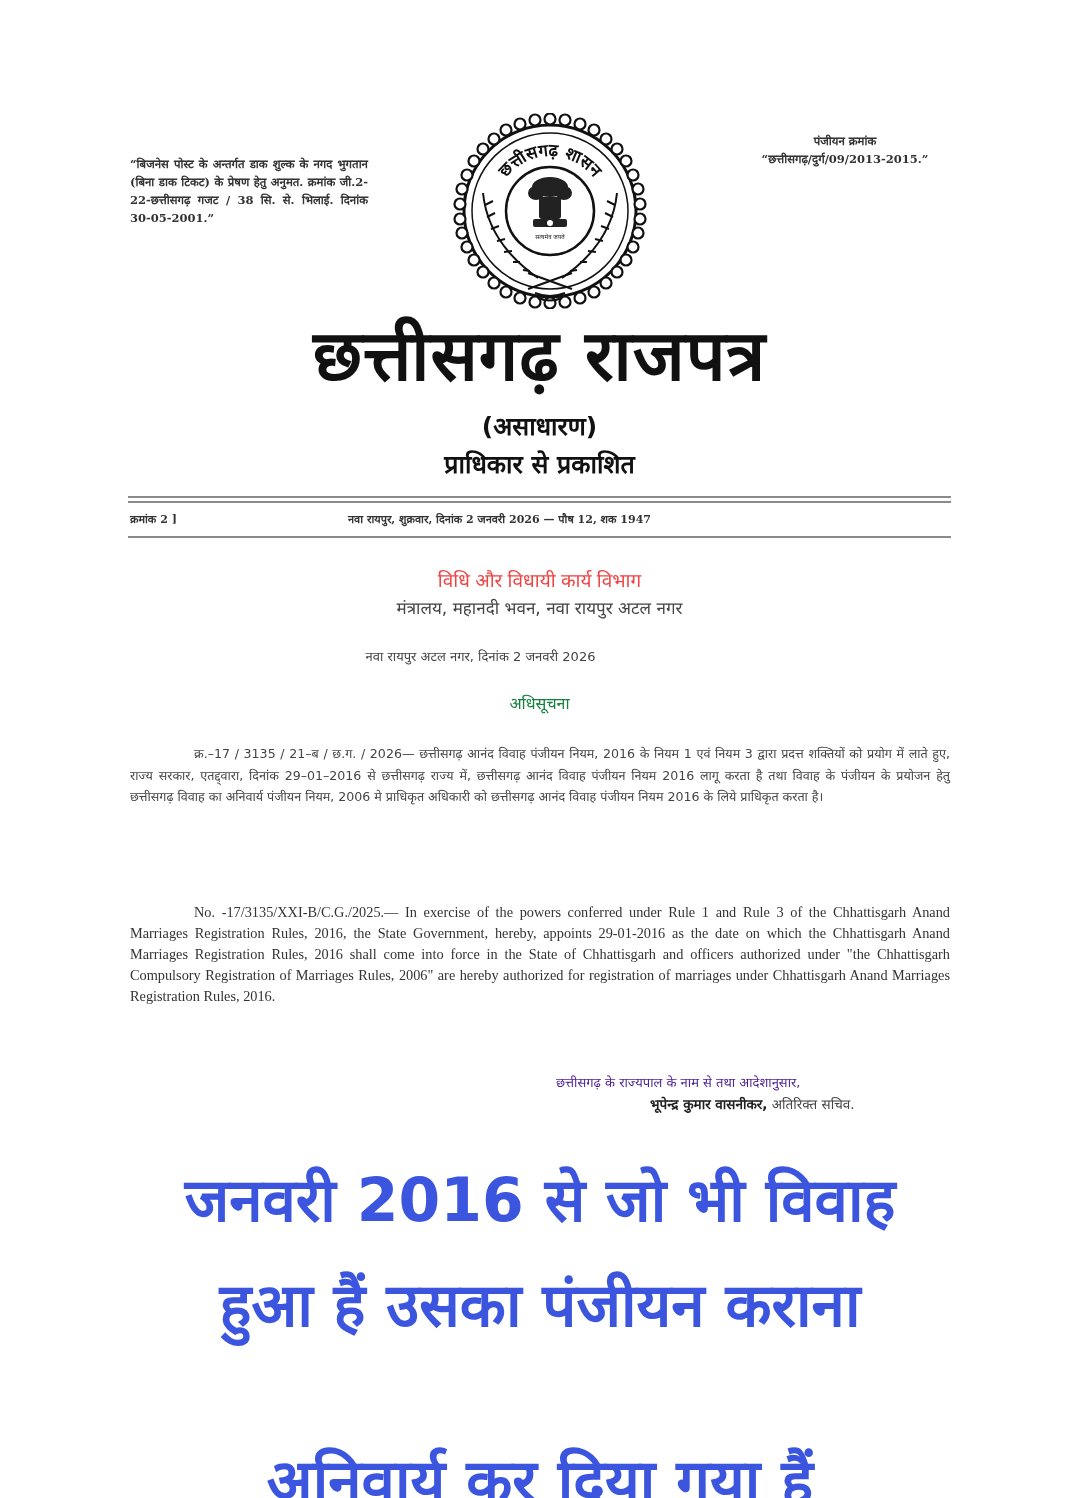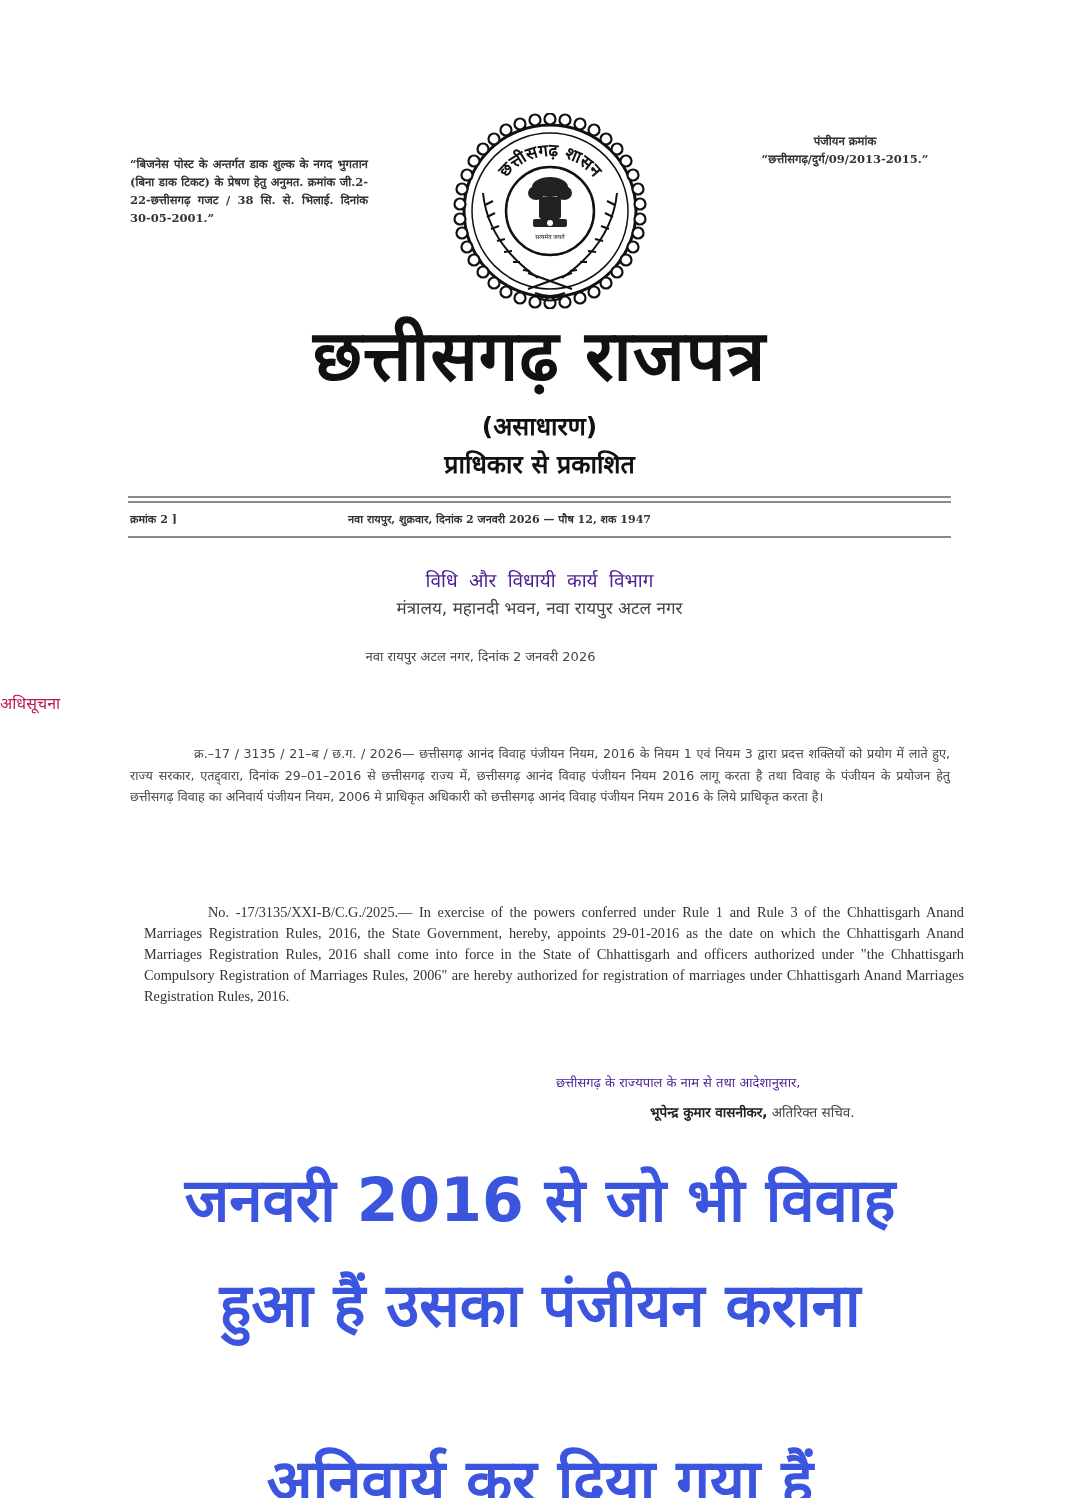--- a/index.html
+++ b/index.html
@@ -27,7 +27,7 @@
   .rule { left:128px; width:823px; height:2px; background:#8a8a8a; }
   .issue-no { left:130px; top:511px; font-size:11px; font-weight:bold; color:#333; }
   .issue-date { left:348px; top:511px; font-size:11px; font-weight:bold; color:#333; }
-  .dept { left:0; width:1079px; top:567px; text-align:center; font-size:19px; font-family:Liberation Mono, monospace; color:#4c1d95; }
+  .dept { left:0; width:1079px; top:567px; text-align:center; font-size:19px; font-family:Liberation Sans, sans-serif; color:#ef4444; }
   .address { left:0; width:1079px; top:596px; text-align:center; font-size:17px; font-family:"DejaVu Sans", sans-serif; color:#444; }
   .place-date { left:0; width:865px; top:647px; text-align:center; font-size:13px; font-family:"DejaVu Sans", sans-serif; color:#444;padding-left:48px; }
   .notif { left:0; width:1079px; top:692px; font-size:16px; font-family:"DejaVu Sans", sans-serif; color:#be185d; }

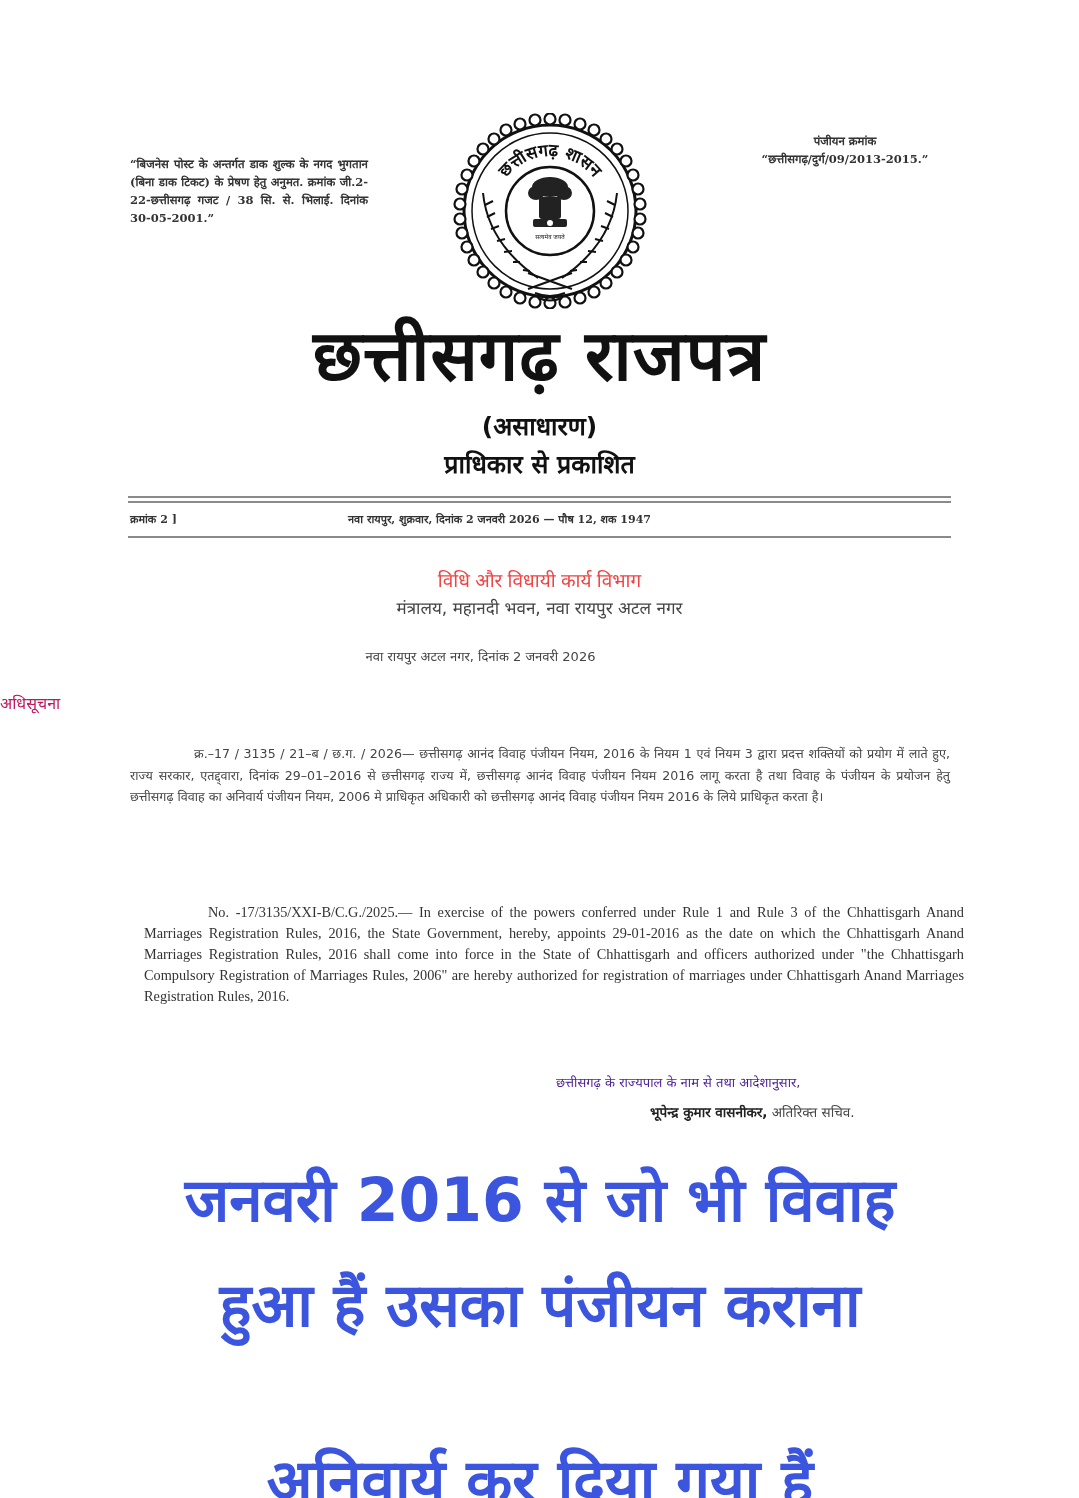--- a/index.html
+++ b/index.html
@@ -30,7 +30,7 @@
   .dept { left:0; width:1079px; top:567px; text-align:center; font-size:19px; font-family:Liberation Sans, sans-serif; color:#ef4444; }
   .address { left:0; width:1079px; top:596px; text-align:center; font-size:17px; font-family:"DejaVu Sans", sans-serif; color:#444; }
   .place-date { left:0; width:865px; top:647px; text-align:center; font-size:13px; font-family:"DejaVu Sans", sans-serif; color:#444;padding-left:48px; }
-  .notif { left:0; width:1079px; top:692px; font-size:16px; font-family:"DejaVu Sans", sans-serif; color:#be185d; }
+  .notif { left:0; width:1079px; top:692px; text-align:center; font-size:16px; font-family:"DejaVu Sans", sans-serif; color:#15803d; }
   .para-hi {
     left:130px; top:743px; width:820px; font-size:12.6px; line-height:21.5px;
     text-align:justify; text-indent:64px; font-family:"DejaVu Sans", sans-serif; color:#444;

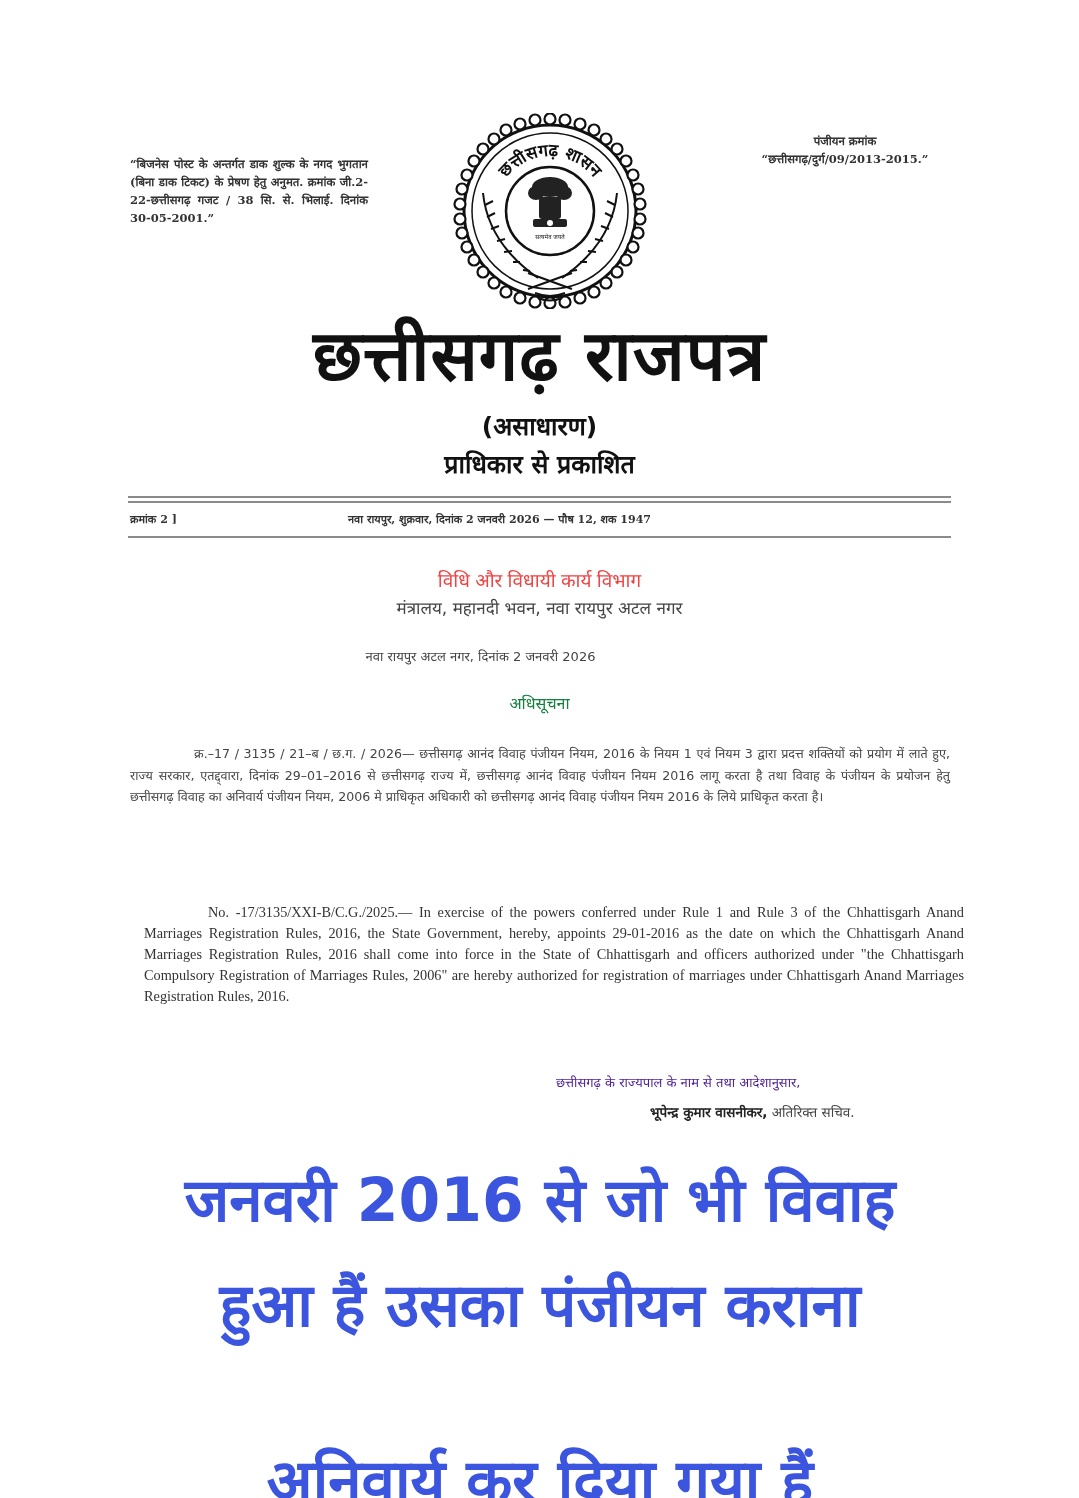--- a/index.html
+++ b/index.html
@@ -37,7 +37,7 @@
   }
   .para-en {
     left:130px; top:902px; width:820px; font-size:14.3px; line-height:21px;
-    text-align:justify; text-indent:64px; font-family:"Liberation Serif", serif; color:#333;margin-left:14px;
+    text-align:justify; text-indent:64px; font-family:"Liberation Serif", serif; color:#333;
   }
   .sig1 { left:556px; top:1073px; font-size:13px; font-family:"DejaVu Sans", sans-serif; color:#4c1d95; }
   .sig2 { left:650px; top:1095px; font-size:13.5px; font-family:"DejaVu Sans", sans-serif; color:#444;margin-top:8px; }

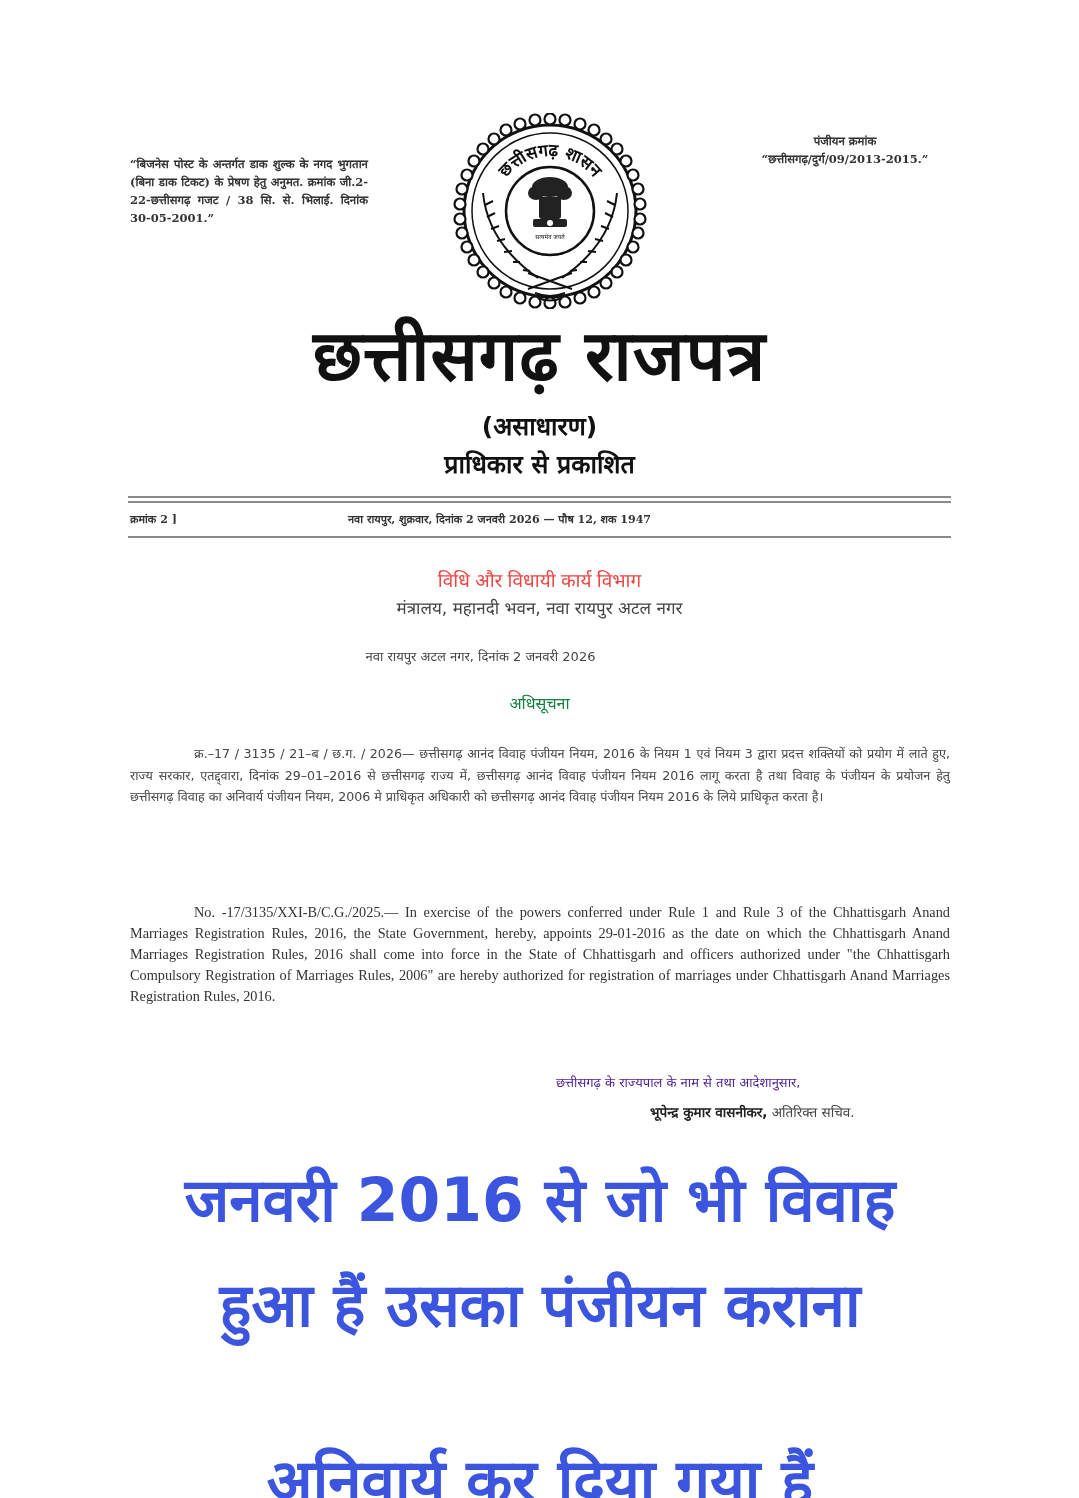--- a/index.html
+++ b/index.html
@@ -40,7 +40,7 @@
     text-align:justify; text-indent:64px; font-family:"Liberation Serif", serif; color:#333;
   }
   .sig1 { left:556px; top:1073px; font-size:13px; font-family:"DejaVu Sans", sans-serif; color:#4c1d95; }
-  .sig2 { left:650px; top:1095px; font-size:13.5px; font-family:"DejaVu Sans", sans-serif; color:#444;margin-top:8px; }
+  .sig2 { left:650px; top:1095px; font-size:13.5px; font-family:"DejaVu Sans", sans-serif; color:#444; }
   .sig2 b { color:#222; }
   .banner {
     left:60px; width:960px; text-align:center; color:#3b55de;

